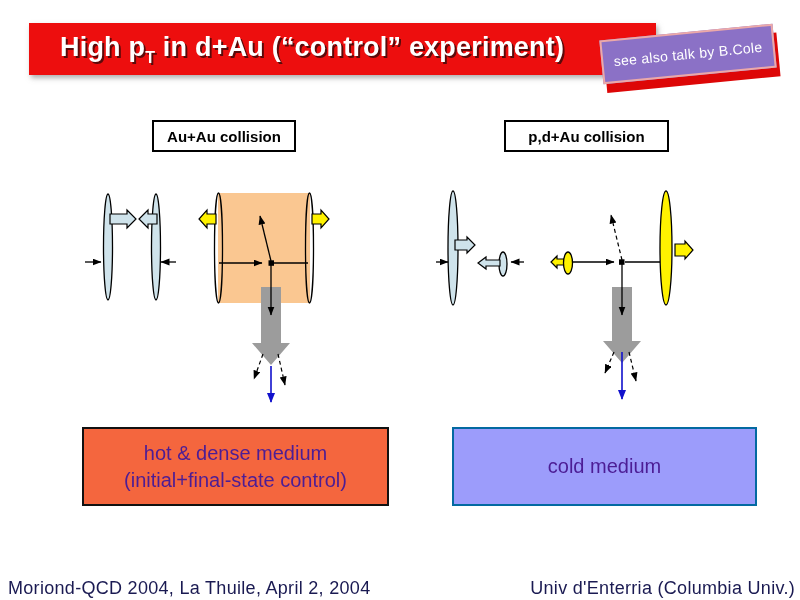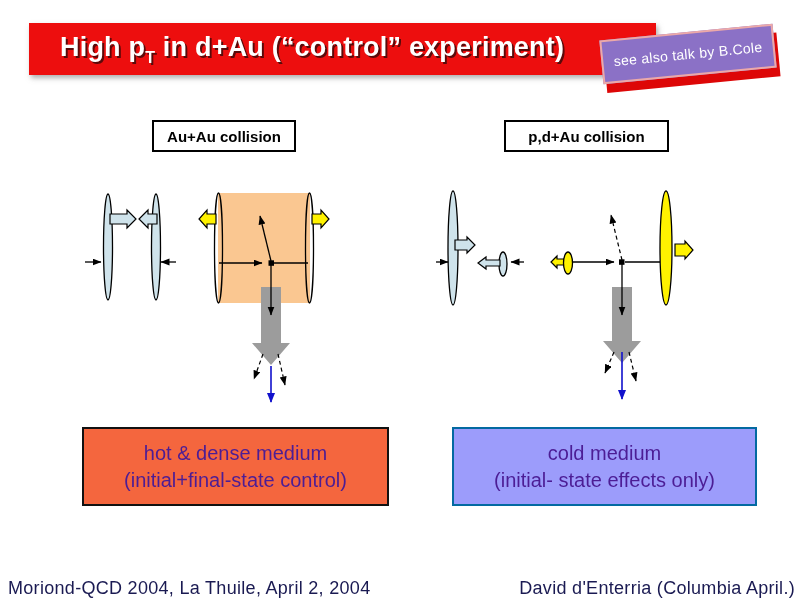--- a/index.html
+++ b/index.html
@@ -152,7 +152,6 @@
   </div>
   <div class="cap cold">
     <span>cold medium</span>
-    <span>(initial- state effects only)</span>
   </div>
 
   <div class="footer">

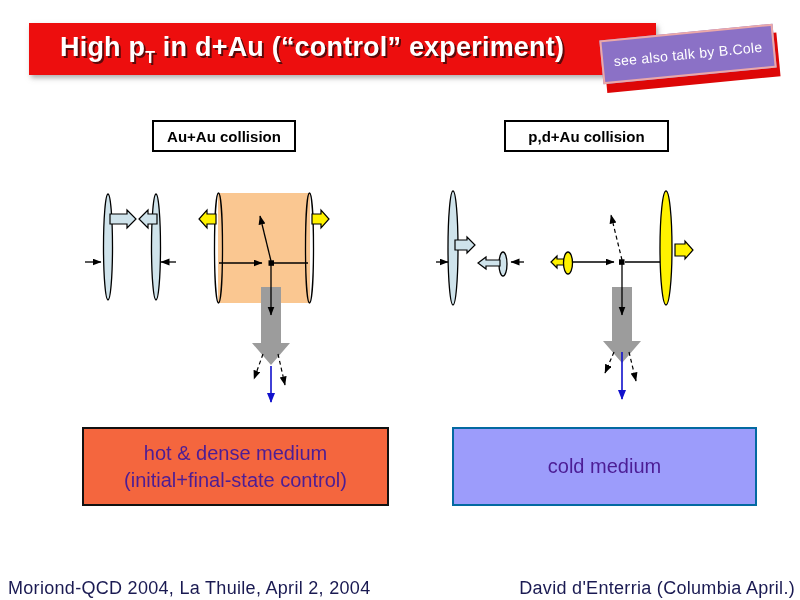--- a/index.html
+++ b/index.html
@@ -156,7 +156,7 @@
 
   <div class="footer">
     <span class="fl">Moriond-QCD 2004, La Thuile, April 2, 2004</span>
-    <span class="fr">David d'Enterria (Columbia April.)</span>
+    <span class="fr">Univ d'Enterria (Columbia Univ.)</span>
   </div>
 
 </div>

